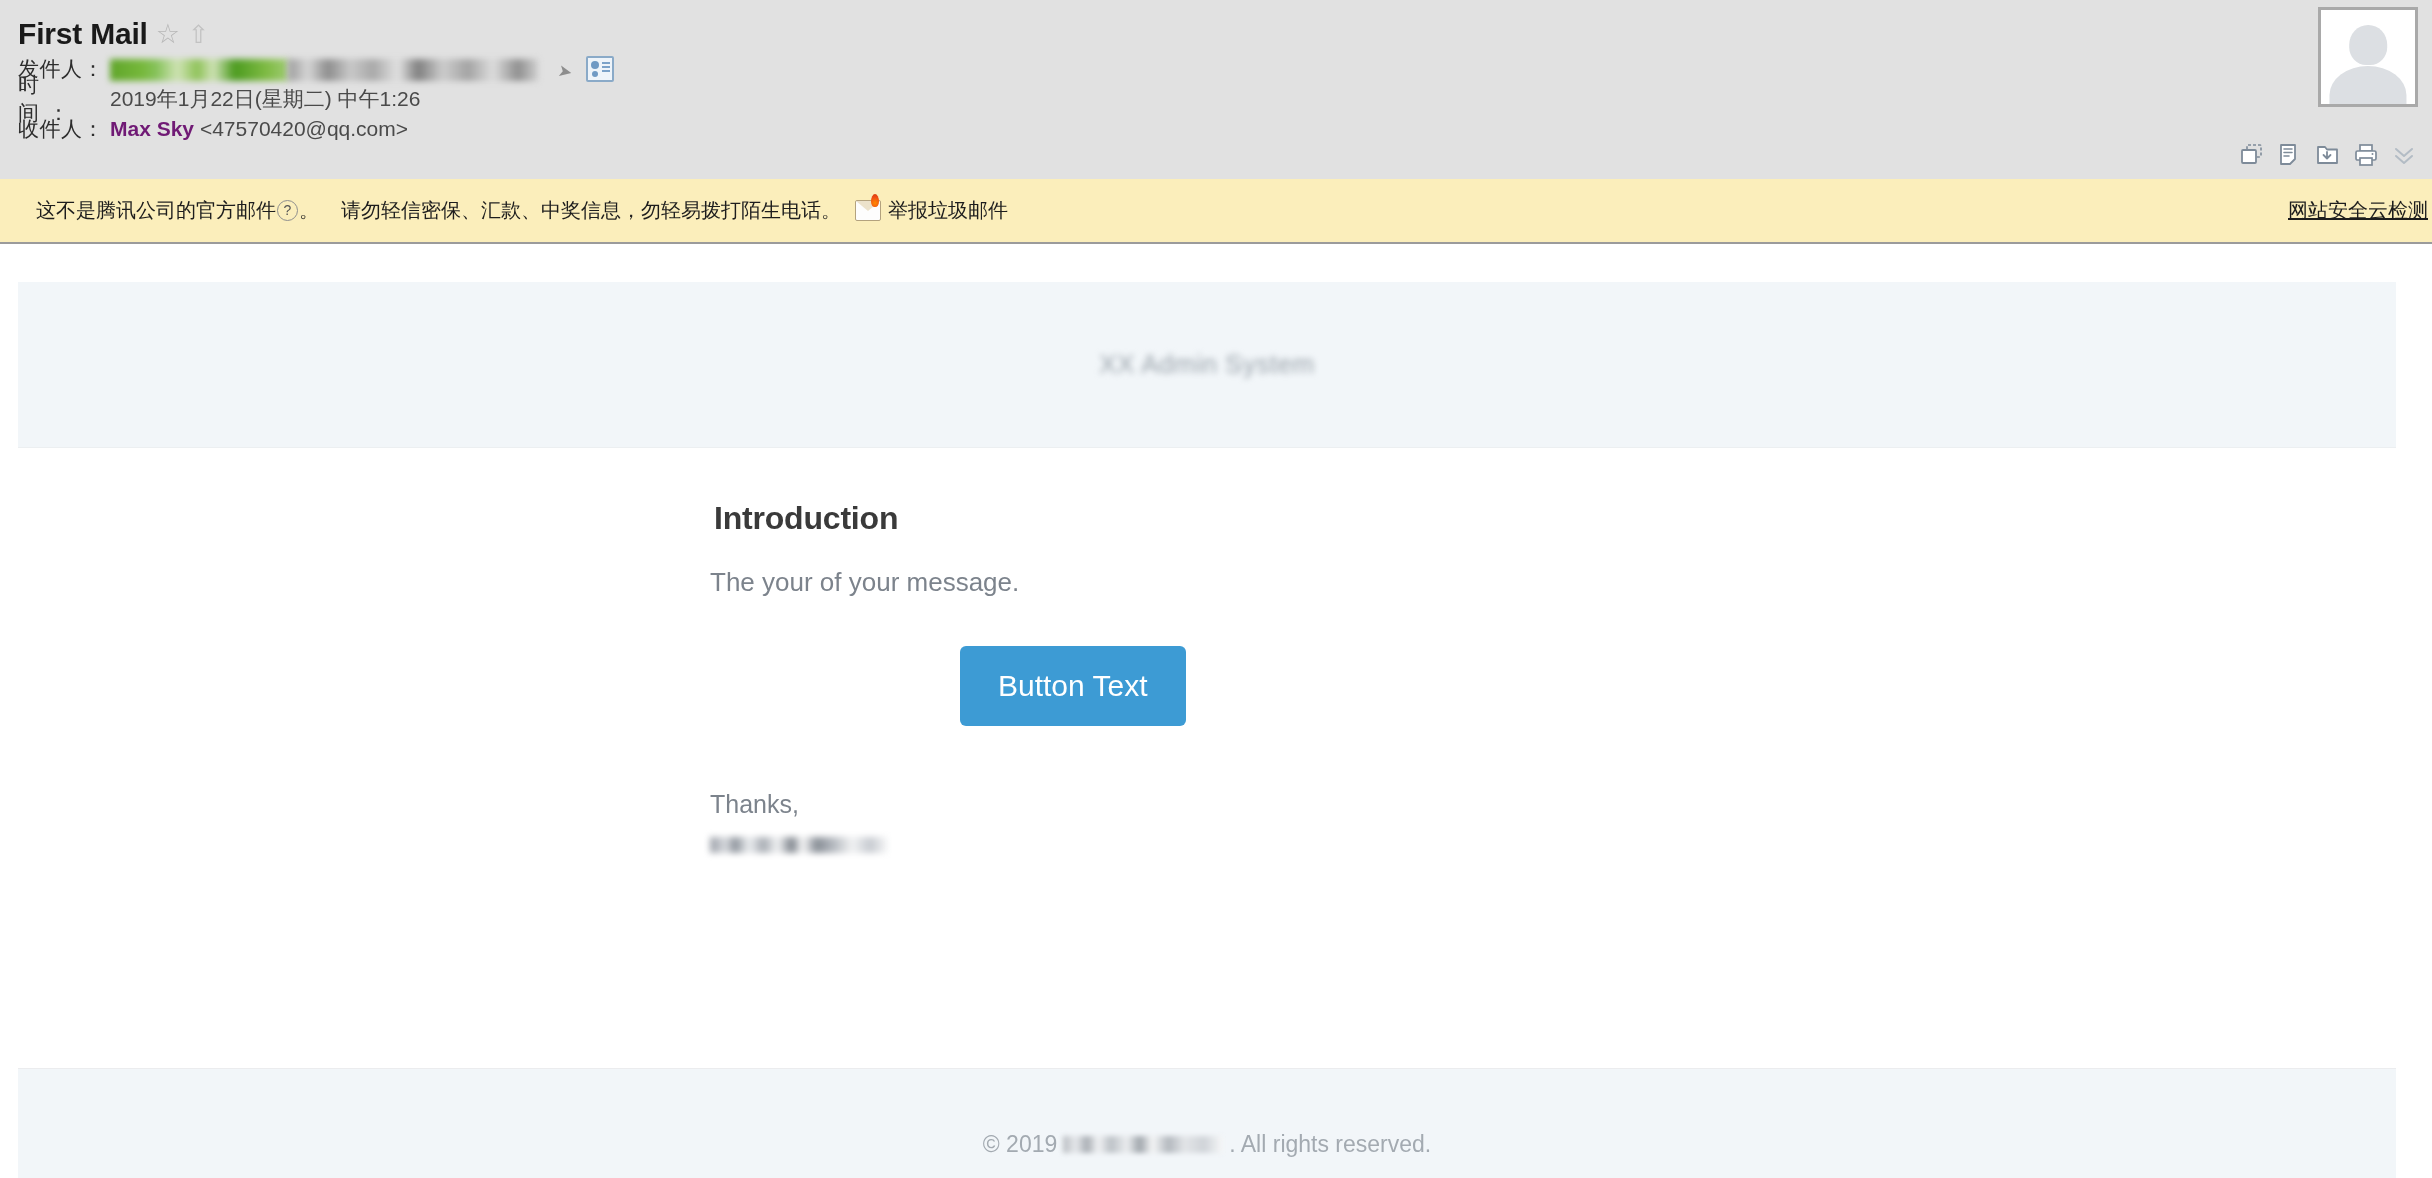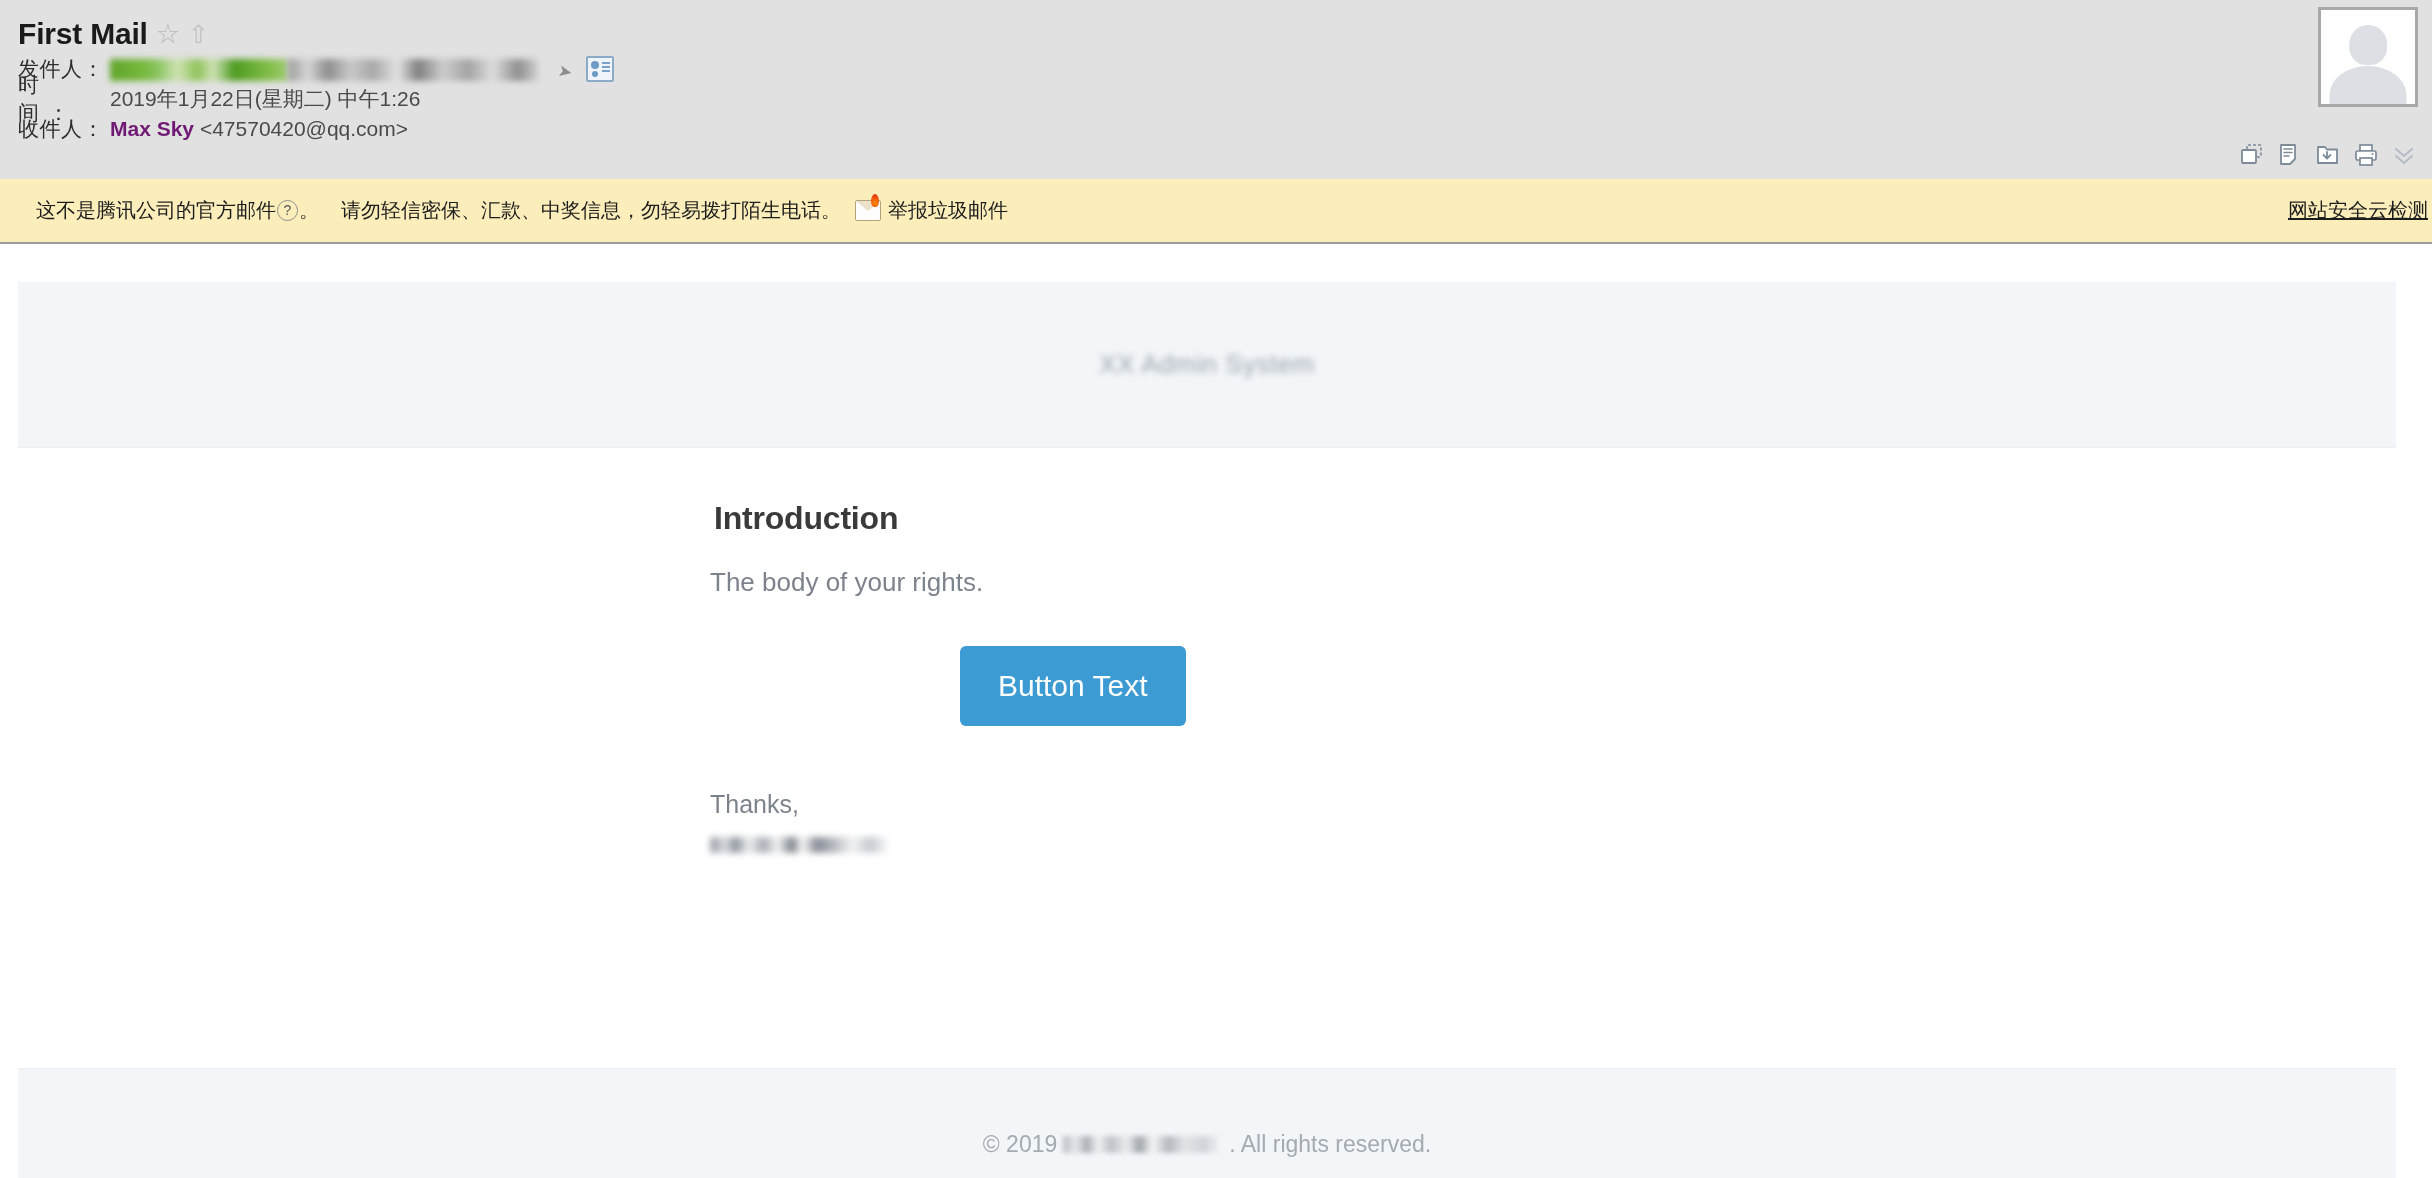--- a/index.html
+++ b/index.html
@@ -398,7 +398,7 @@
 
   <div class="email-content">
     <h2 class="intro-heading">Introduction</h2>
-    <p class="intro-body">The body of your rights.</p>
+    <p class="intro-body">The your of your message.</p>
 
     <div class="cta-wrap">
       <button class="cta-button">Button Text</button>

